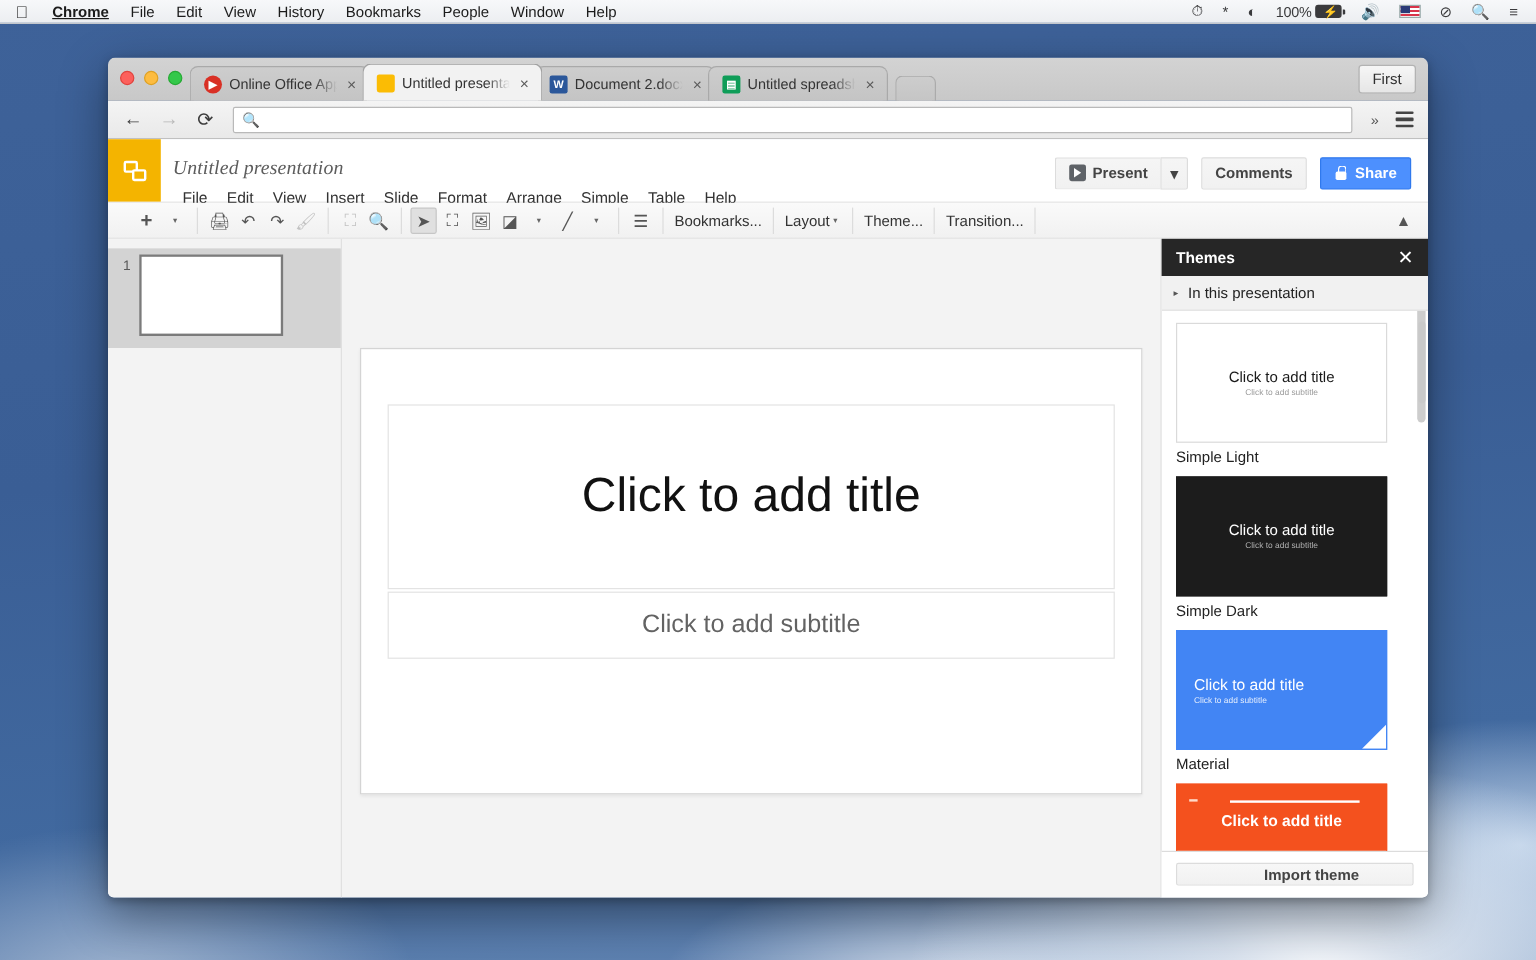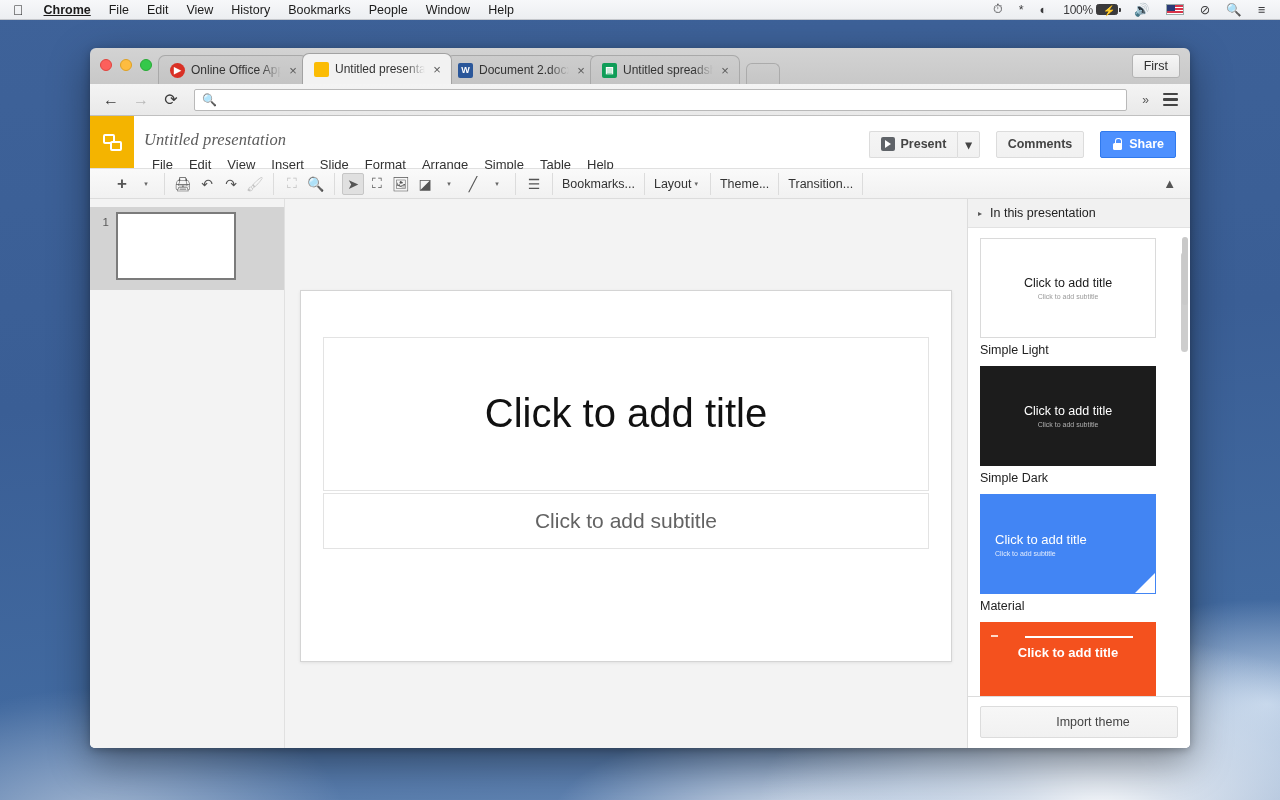--- a/index.html
+++ b/index.html
@@ -106,7 +106,7 @@
   #doctitle { font-size:16.5px; color:#5c5c5c; font-style:italic; font-family:"Liberation Serif", serif; letter-spacing:.1px; }
   #menus { display:flex; margin-top:5px; }
   #menus .m { font-size:13px; color:#333; padding:2px 8px; border-radius:2px; }
-  #headbtns { display:flex; align-items:center; gap:16px; padding:0 14px 0 0; margin-top:4px; }
+  #headbtns { display:flex; align-items:center; gap:11px; padding:0 14px 0 0; margin-top:4px; }
   .gbtn { height:27px; padding:0 11px; display:flex; align-items:center; gap:6px;
      font-size:12.5px; font-weight:bold; color:#444;
      background:linear-gradient(#f5f5f5,#f1f1f1); border:1px solid #dcdcdc; border-radius:2px; }

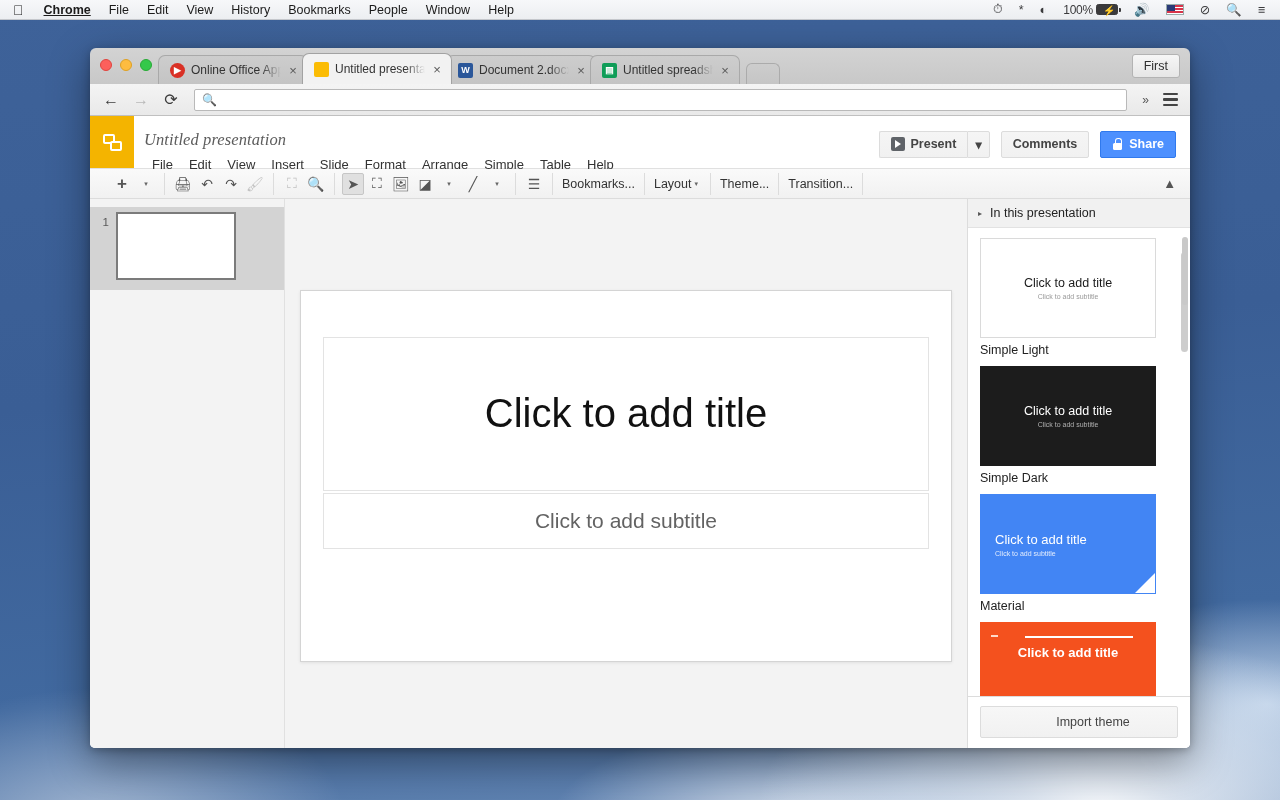--- a/index.html
+++ b/index.html
@@ -384,6 +384,10 @@
       </div>
 
       <div id="themes">
+        <div id="themeshdr">
+          <span>Themes</span>
+          <span class="x">✕</span>
+        </div>
         <div id="themesbody">
           <div id="inpres">
             <span class="tri">▸</span>

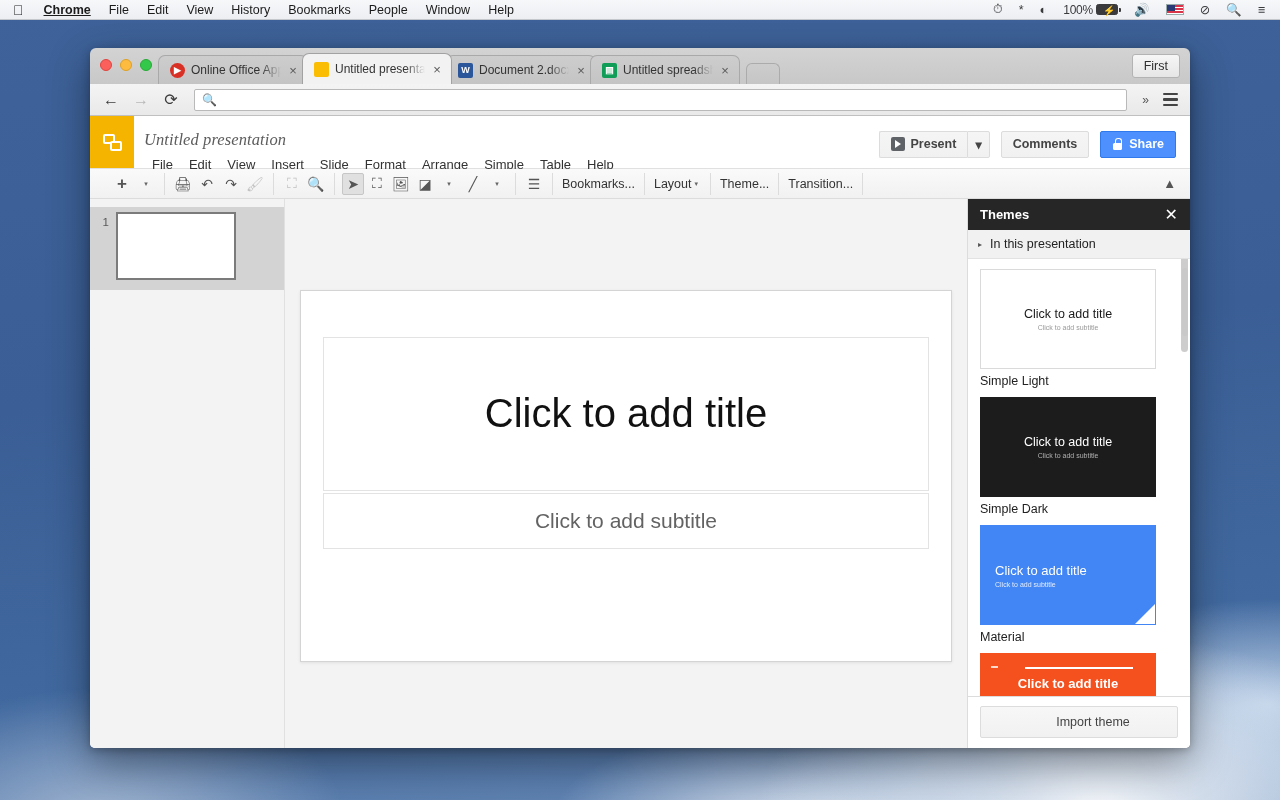--- a/index.html
+++ b/index.html
@@ -189,8 +189,8 @@
   .thumb.orange .dash { position:absolute; top:12px; left:10px; width:7px; height:1.5px; background:#ffd9c9; }
   .tname { font-size:12.5px; color:#222; margin-top:5px; }
   #themesfooter { border-top:1px solid #dcdcdc; padding:9px 12px 10px; background:#fff; }
-  #importbtn { width:100%; height:32px; display:flex; align-items:center; justify-content:center;
-     font-size:12.5px; font-weight:normal; color:#444;
+  #importbtn { width:100%; height:19px; display:flex; align-items:center; justify-content:center;
+     font-size:12.5px; font-weight:bold; color:#444;
      background:linear-gradient(#f7f7f7,#f1f1f1); border:1px solid #dcdcdc; border-radius:2px;padding-left:28px; }
   .scroll { position:absolute; right:2px; top:38px; width:6px; height:68px; background:#c9c9c9; border-radius:3px; }
   #canvscroll { position:absolute; right:2px; top:204px; width:7px; height:100px; background:#cdcdcd; border-radius:4px; }

